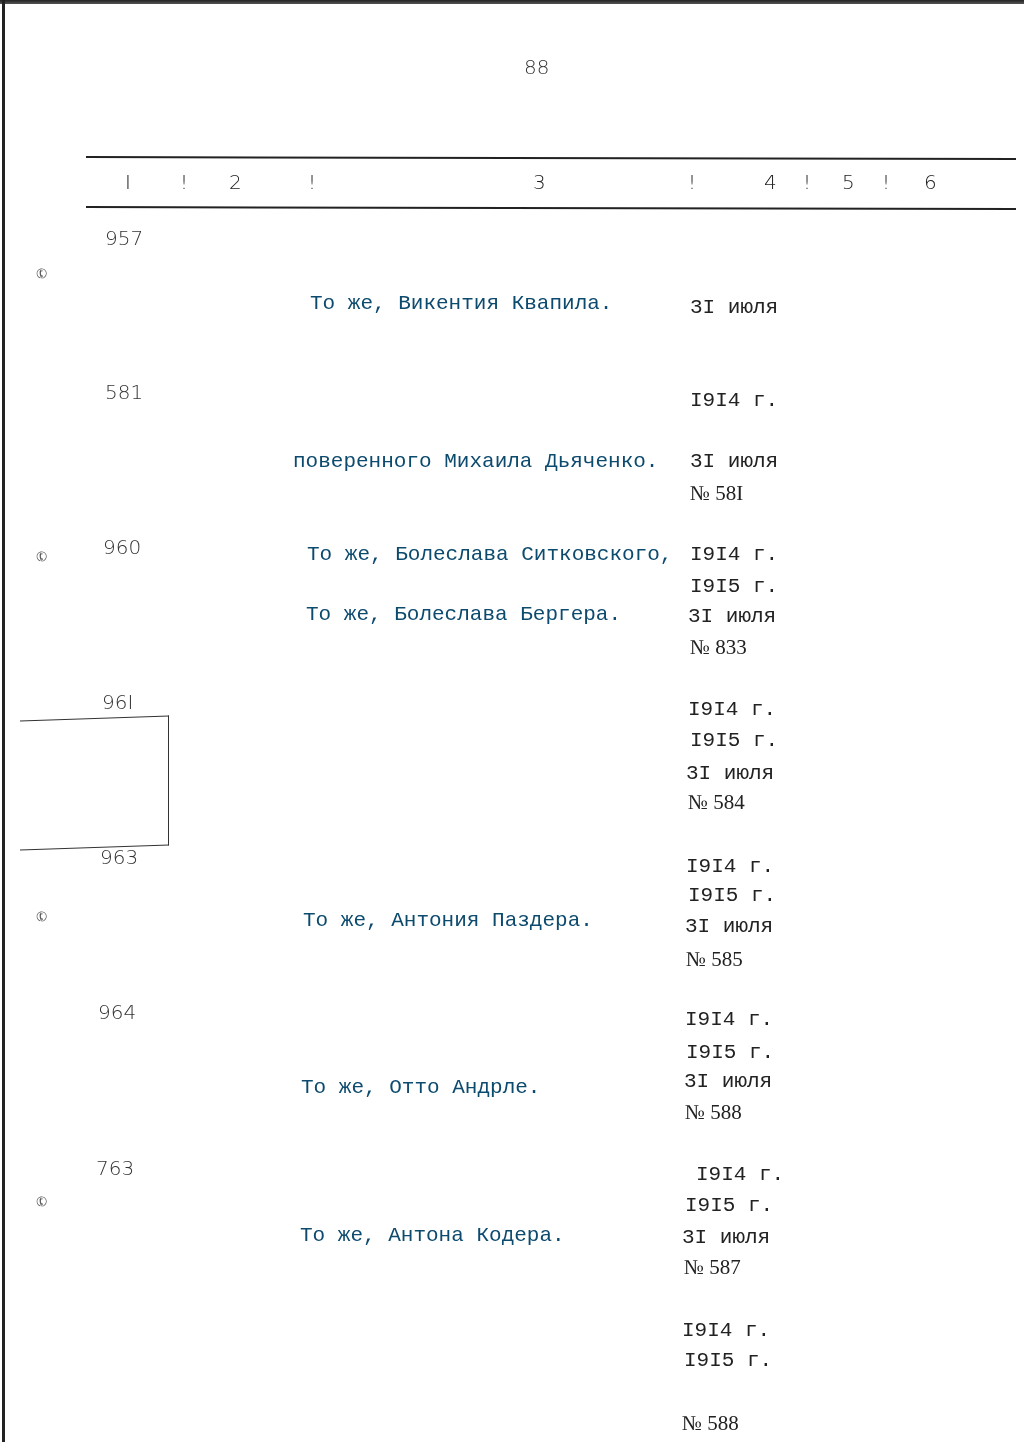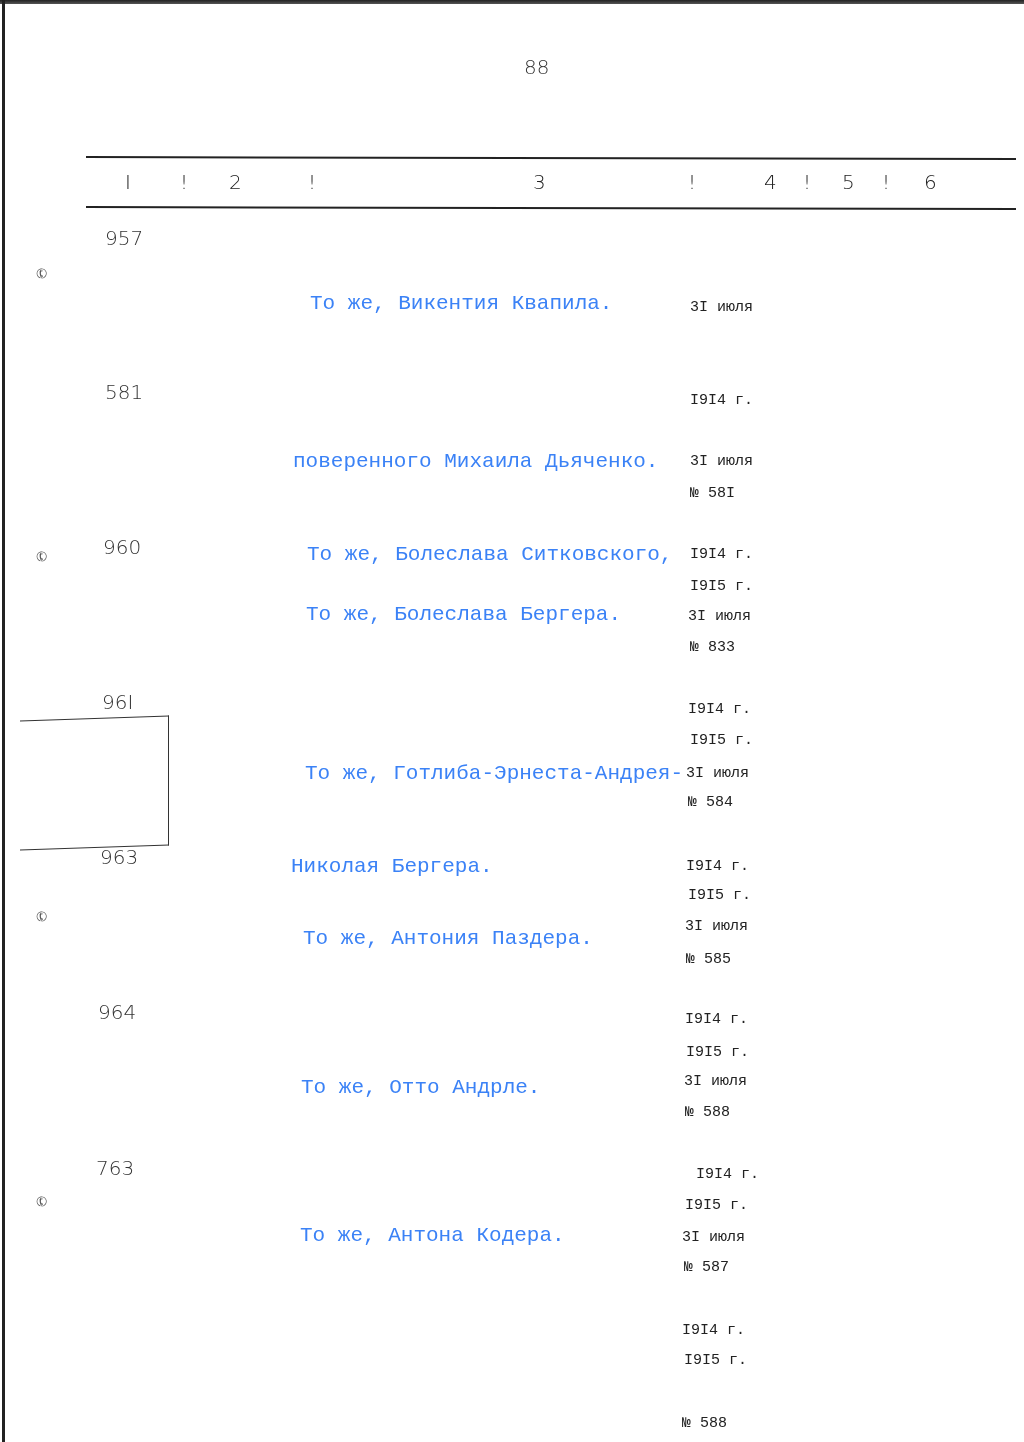--- a/index.html
+++ b/index.html
@@ -77,7 +77,7 @@
       font-size: 21px;
       line-height: 31px;
       white-space: pre;
-      color: #3b82f6;
+      color: #0c4a6e;
     }
     .entry-date {
       position: absolute;

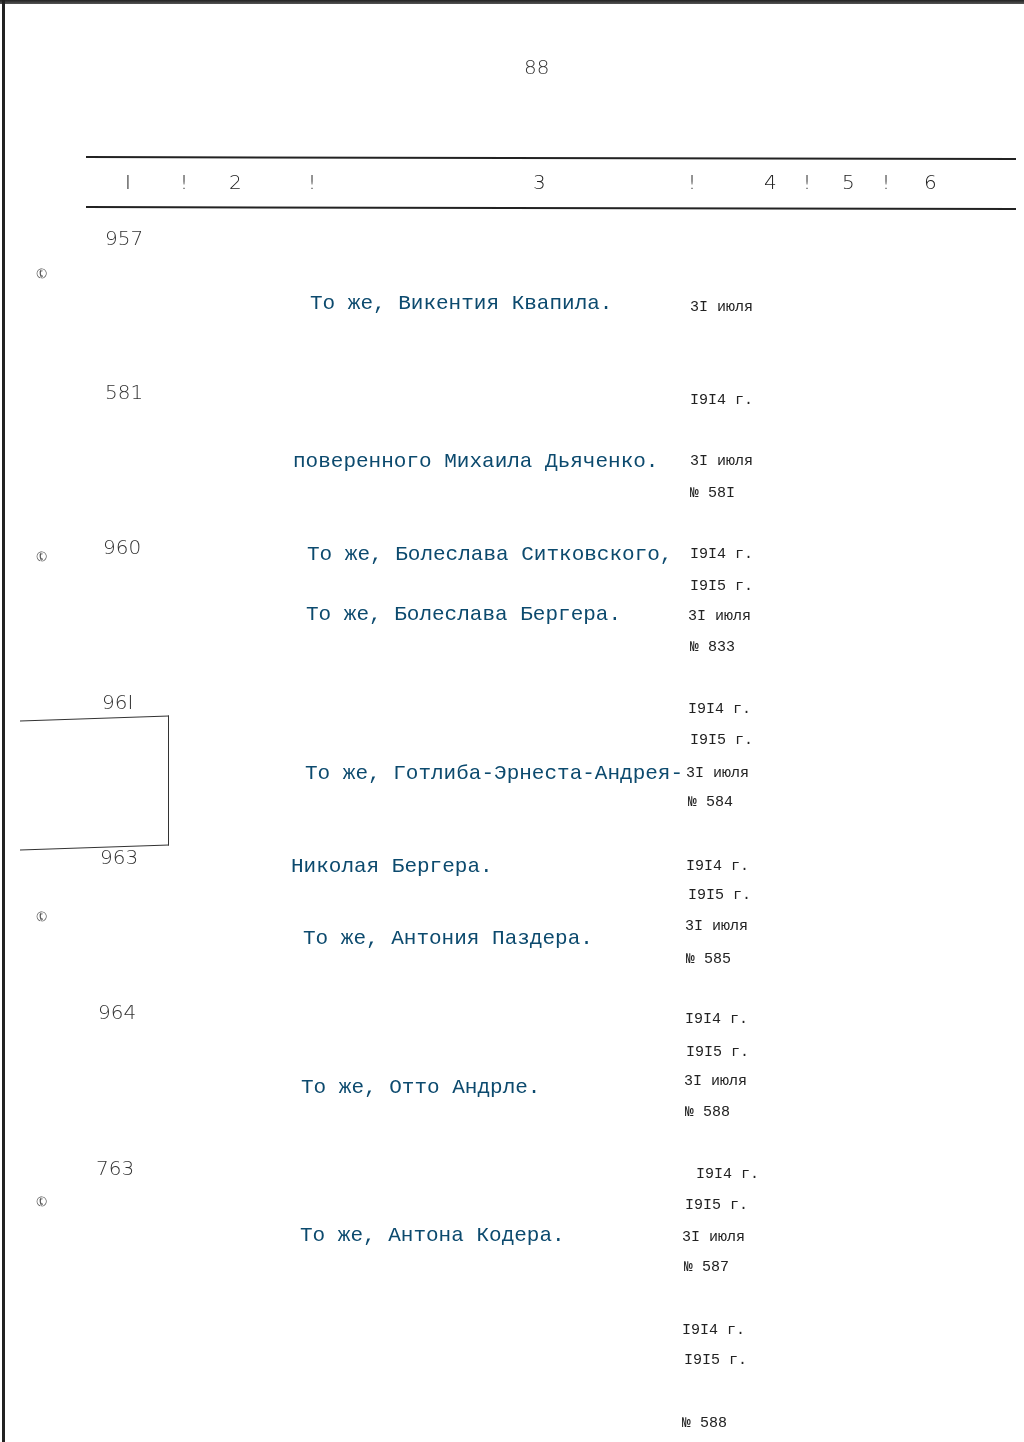--- a/index.html
+++ b/index.html
@@ -81,7 +81,7 @@
     }
     .entry-date {
       position: absolute;
-      font-size: 15px;
+      font-size: 21px;
       line-height: 31px;
       white-space: pre;
       color: #222;

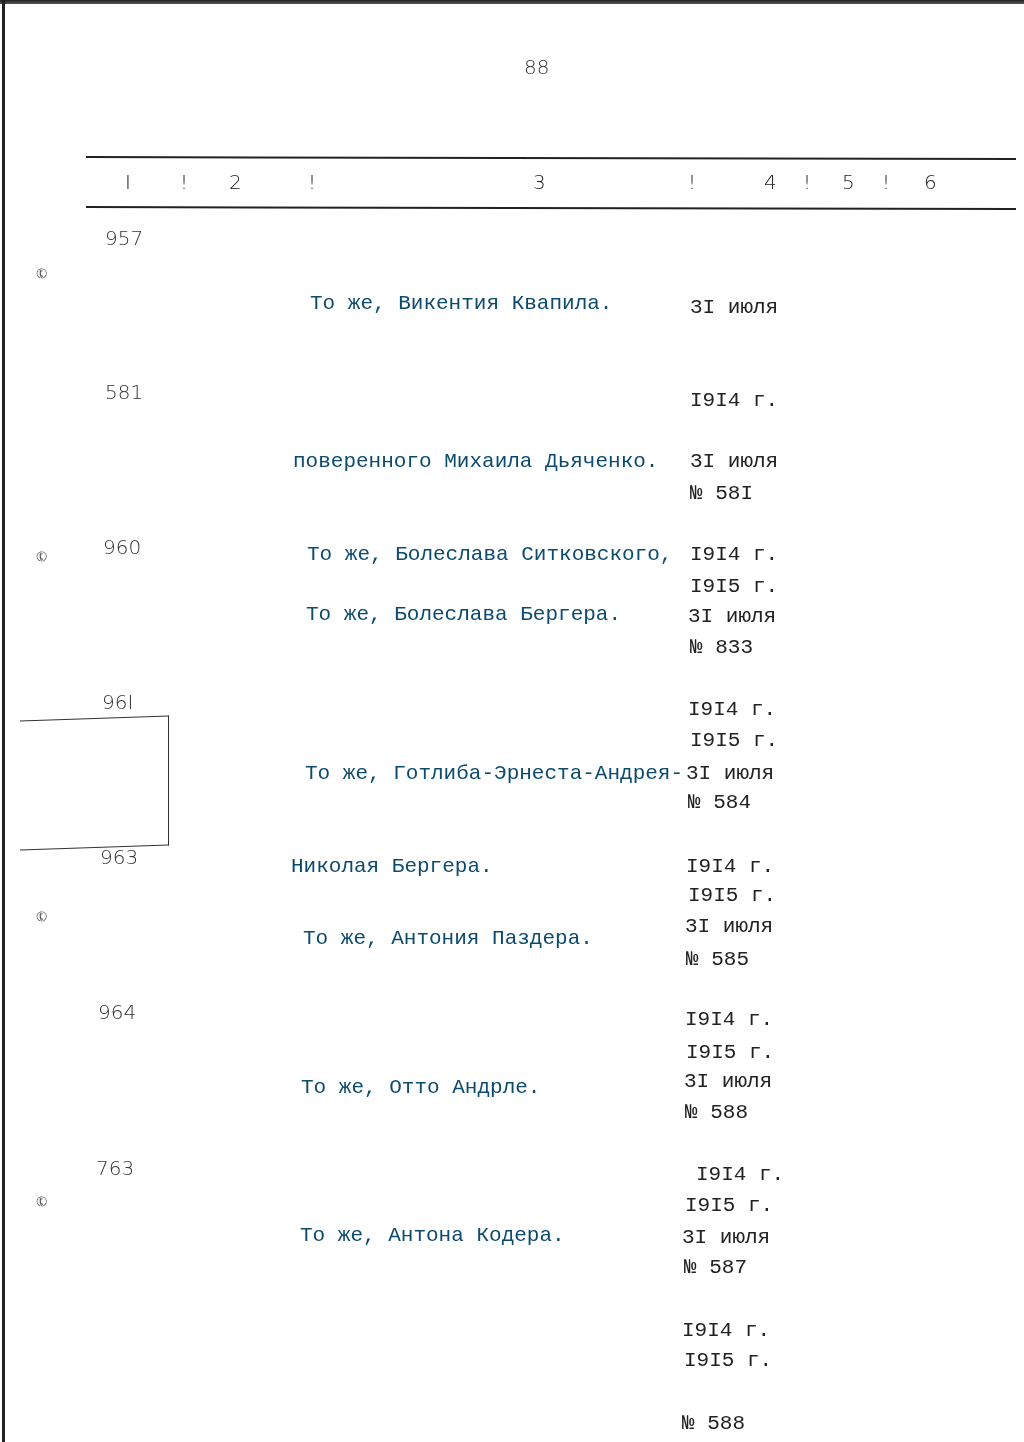--- a/index.html
+++ b/index.html
@@ -87,7 +87,7 @@
       color: #222;
     }
     .entry-date .num-line {
-      font-family: Liberation Mono, monospace;
+      font-family: Liberation Serif, serif;
       font-weight: 300;
     }
     .margin-mark {

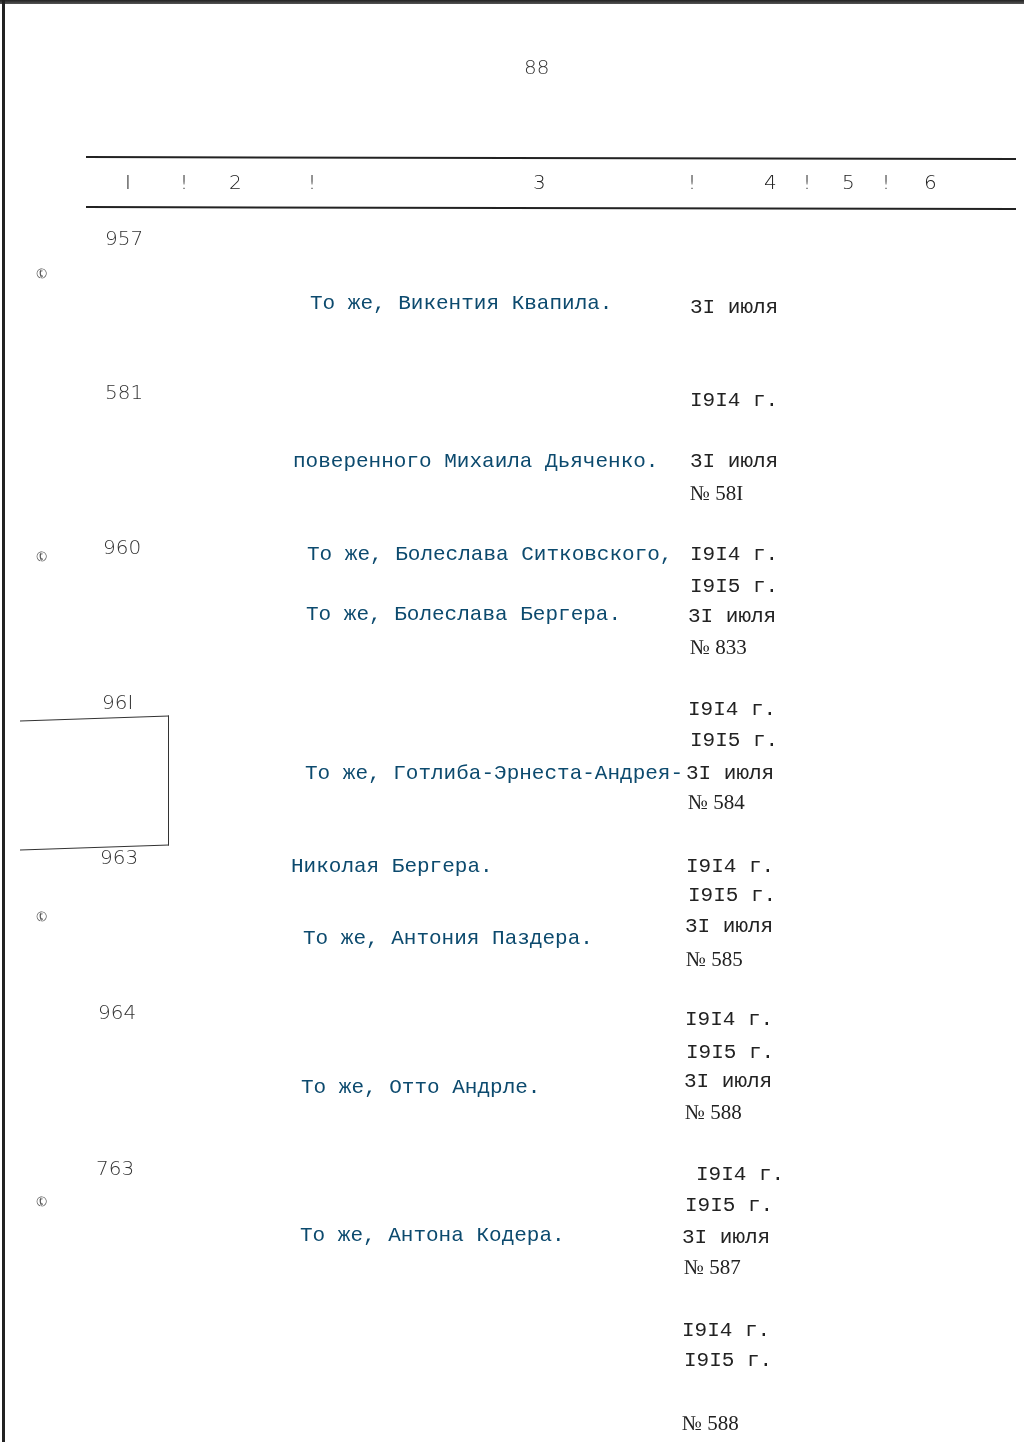--- a/index.html
+++ b/index.html
@@ -181,10 +181,6 @@
 
 <div class="entry" style="top:688px">
   <span class="entry-number" style="left:102px;top:2px">96I</span>
-  <div class="entry-desc" style="left:291px;top:8px">
-    <div style="padding-left:14px">То же, Готлиба-Эрнеста-Андрея-</div>
-    <div>Николая Бергера.</div>
-  </div>
   <div class="entry-date" style="left:686px;top:8px">
     <div>3I июля</div>
     <div>I9I4 г.</div>

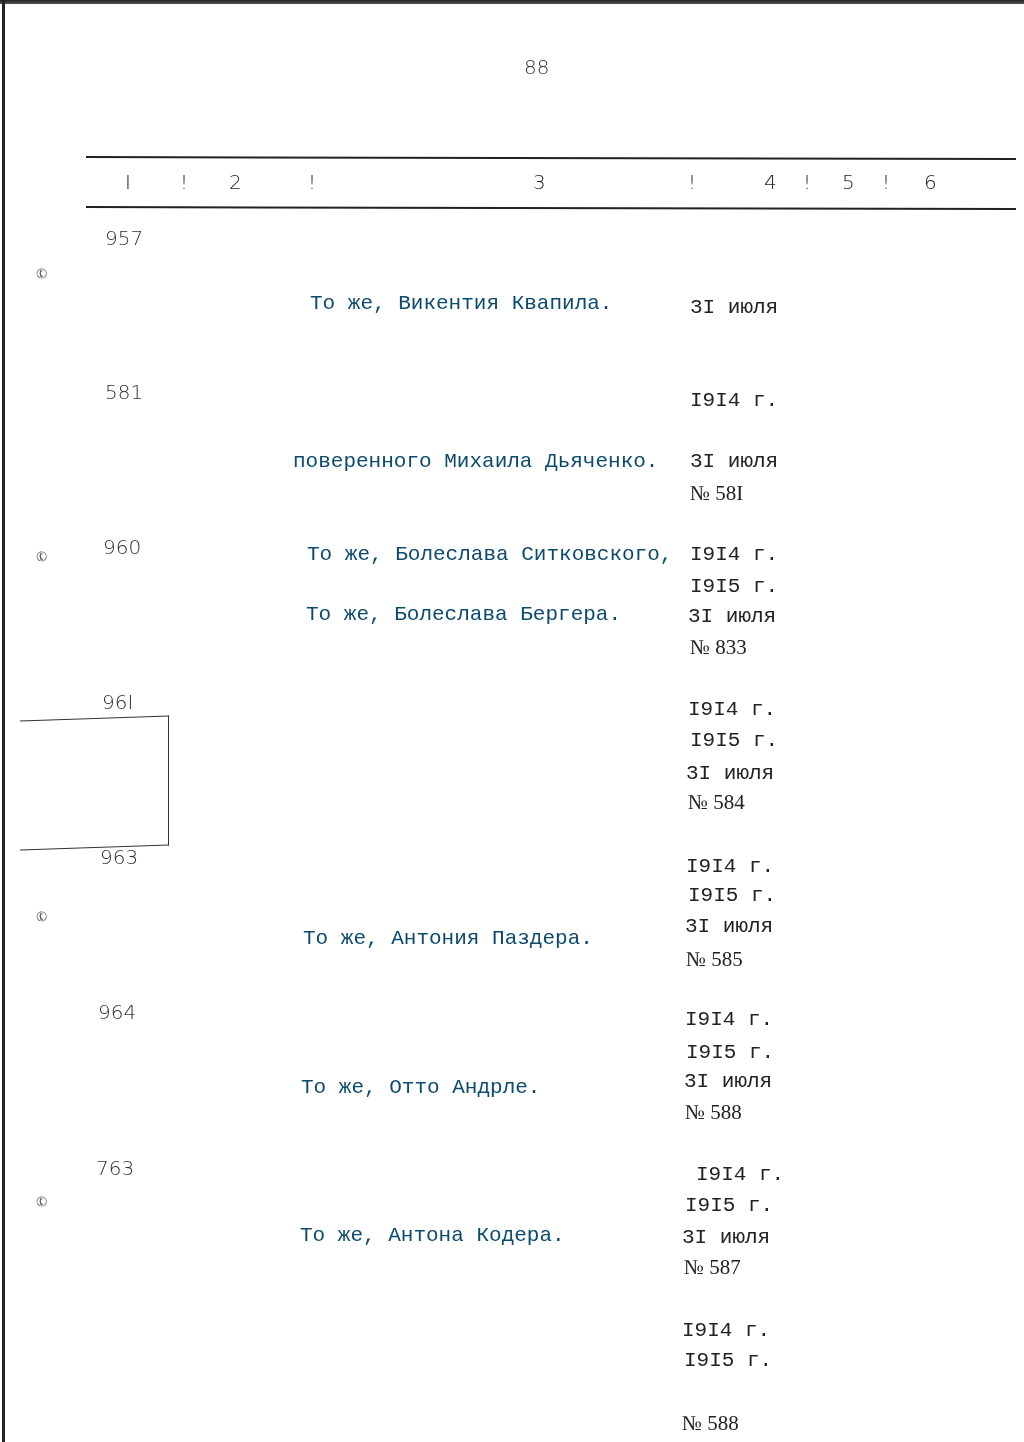--- a/index.html
+++ b/index.html
@@ -191,7 +191,7 @@
 
 <div class="entry" style="top:843px">
   <span class="entry-number" style="left:100px;top:2px">963</span>
-  <div class="entry-desc" style="left:303px;top:18px">
+  <div class="entry-desc" style="left:303px;top:0">
     <div>То же, Антония Паздера.</div>
   </div>
   <div class="entry-date" style="left:685px;top:6px">

